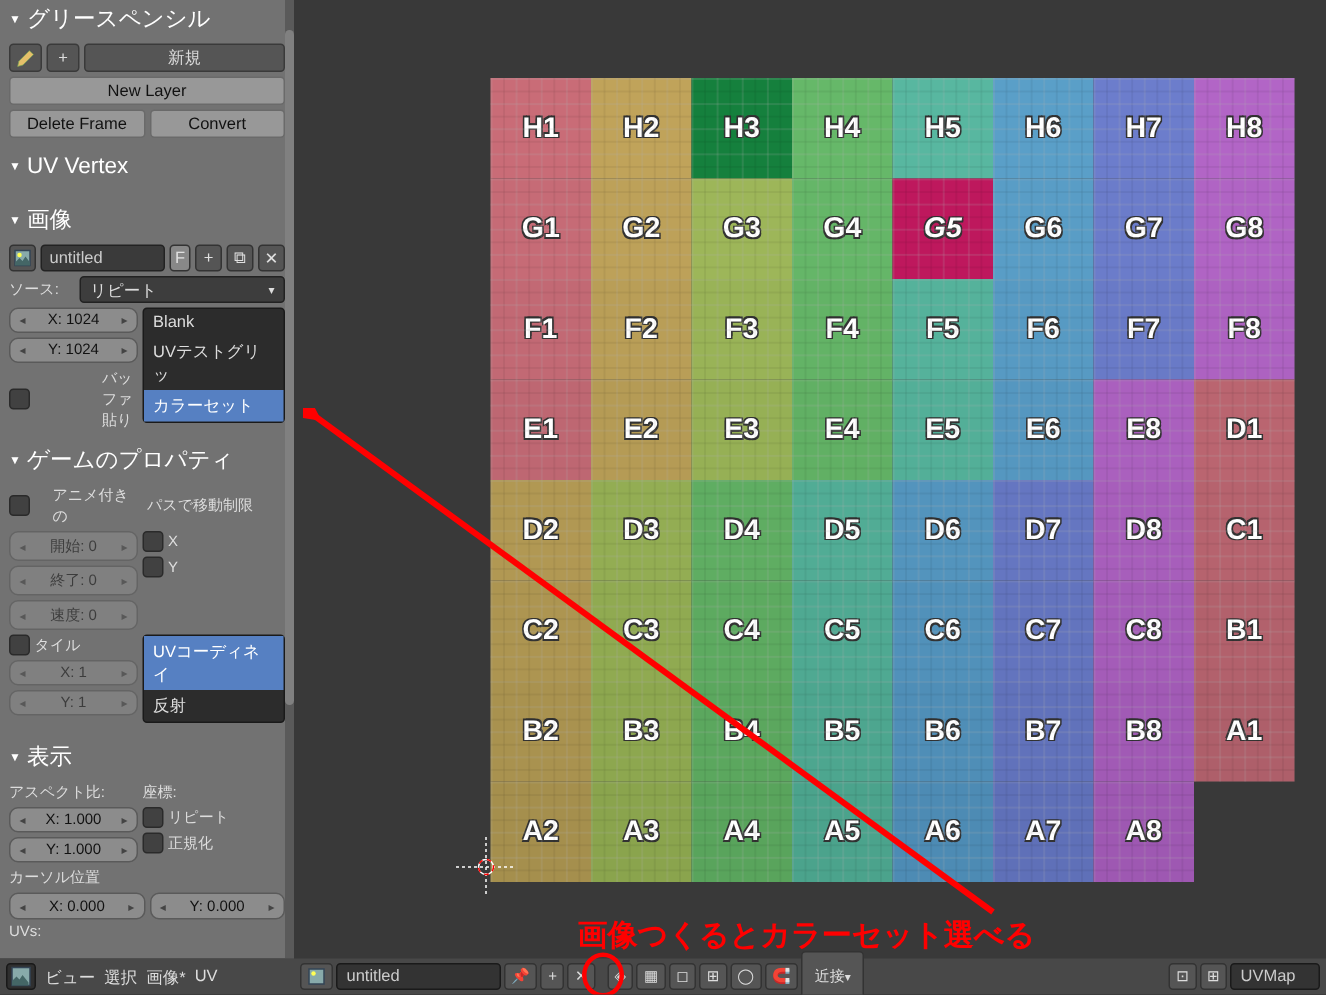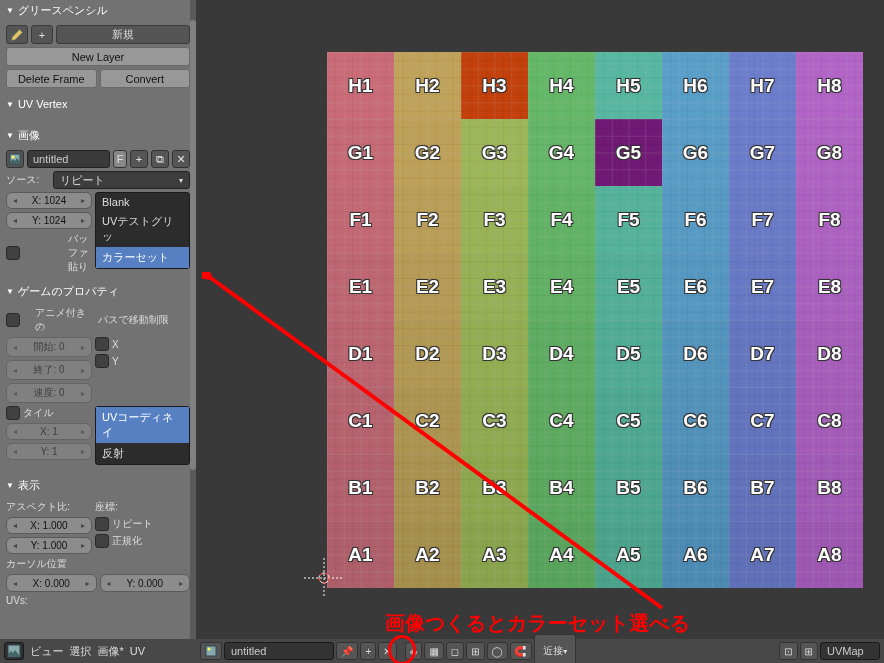--- a/index.html
+++ b/index.html
@@ -10,7 +10,7 @@
 .scrollbar { position: absolute; right: 0; top: 0; width: 6px; height: 639px; background: #5a5a5a; }
 .scrollbar-thumb { background: #808080; height: 450px; width: 6px; border-radius: 3px; margin-top: 20px; }
 
-.panel-header { background: #727272; color: #fff; padding: 3px 6px; font-size: 11px; cursor: pointer; border-bottom: 0; display: flex; align-items: center; }
+.panel-header { background: #727272; color: #fff; padding: 3px 6px; font-size: 15px; cursor: pointer; border-bottom: 0; display: flex; align-items: center; }
 .panel-header::before { content: "▼"; font-size: 8px; margin-right: 4px; }
 .panel-body { padding: 4px 6px; }
 

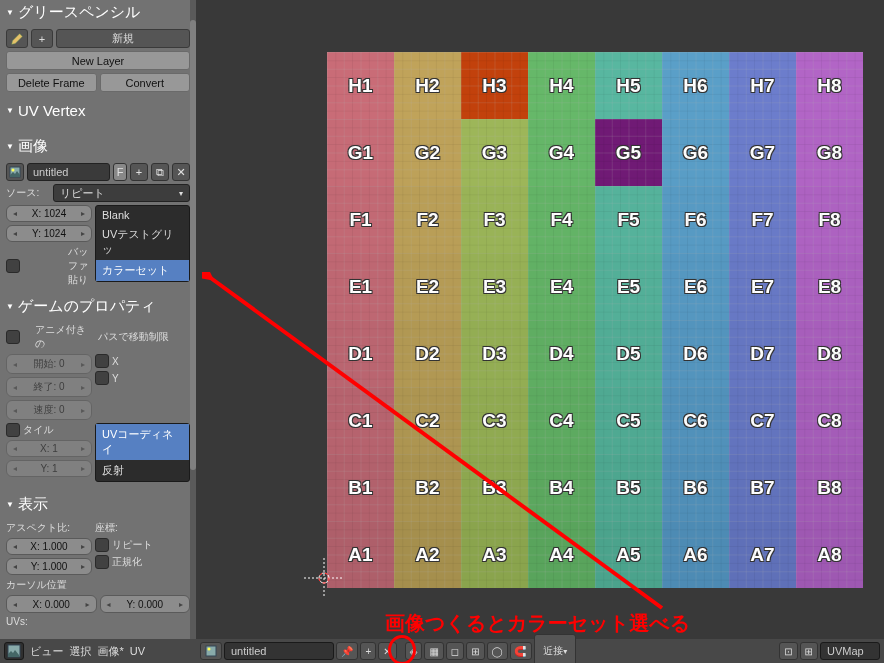--- a/index.html
+++ b/index.html
@@ -257,7 +257,7 @@
   <div class="uvgrid" id="uvgrid">
       <div class="cell" style="background: rgb(201, 108, 119);">H1</div>
       <div class="cell" style="background: rgb(192, 163, 90);">H2</div>
-      <div class="cell" style="background: #c2410c;">H3</div>
+      <div class="cell" style="background: #15803d;">H3</div>
       <div class="cell" style="background: rgb(102, 184, 105);">H4</div>
       <div class="cell" style="background: rgb(88, 183, 160);">H5</div>
       <div class="cell" style="background: rgb(90, 159, 200);">H6</div>

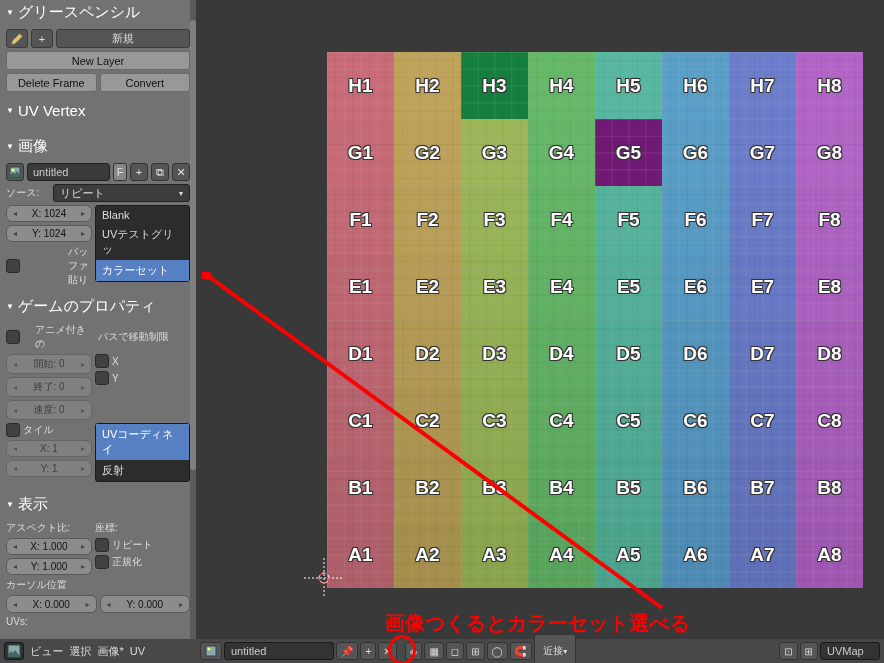--- a/index.html
+++ b/index.html
@@ -267,7 +267,7 @@
       <div class="cell" style="background: rgb(189, 161, 89);">G2</div>
       <div class="cell" style="background: rgb(157, 182, 89);">G3</div>
       <div class="cell" style="background: rgb(101, 182, 104);">G4</div>
-      <div class="cell" style="background: #701a75;">G5</div>
+      <div class="cell" style="background: #be185d; font-style: italic;">G5</div>
       <div class="cell" style="background: rgb(89, 157, 198);">G6</div>
       <div class="cell" style="background: rgb(107, 124, 202);">G7</div>
       <div class="cell" style="background: rgb(176, 100, 196);">G8</div>

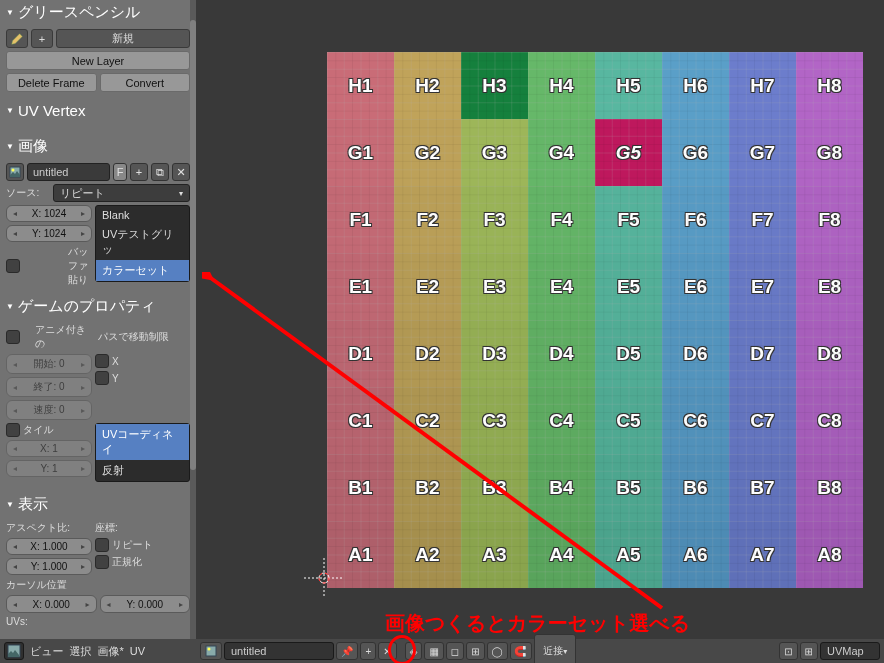--- a/index.html
+++ b/index.html
@@ -285,7 +285,6 @@
       <div class="cell" style="background: rgb(97, 176, 100);">E4</div>
       <div class="cell" style="background: rgb(83, 175, 152);">E5</div>
       <div class="cell" style="background: rgb(85, 151, 192);">E6</div>
-      <div class="cell" style="background: rgb(103, 120, 196);">E7</div>
       <div class="cell" style="background: rgb(170, 96, 190);">E8</div>
       <div class="cell" style="background: rgb(186, 101, 112);">D1</div>
       <div class="cell" style="background: rgb(177, 152, 83);">D2</div>

